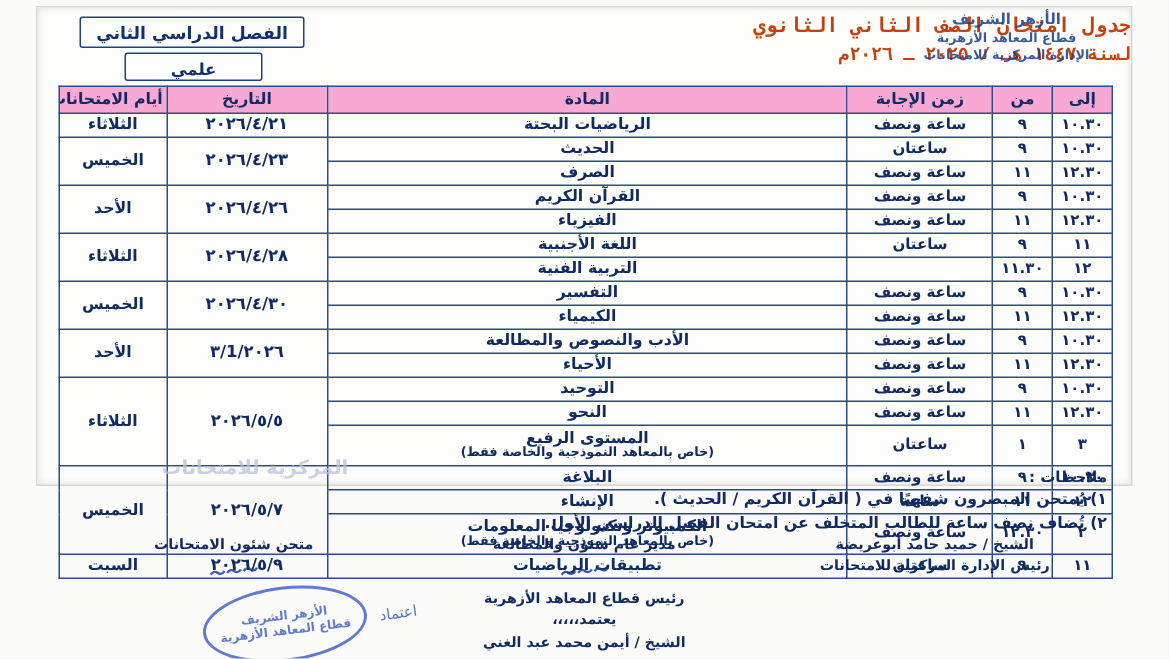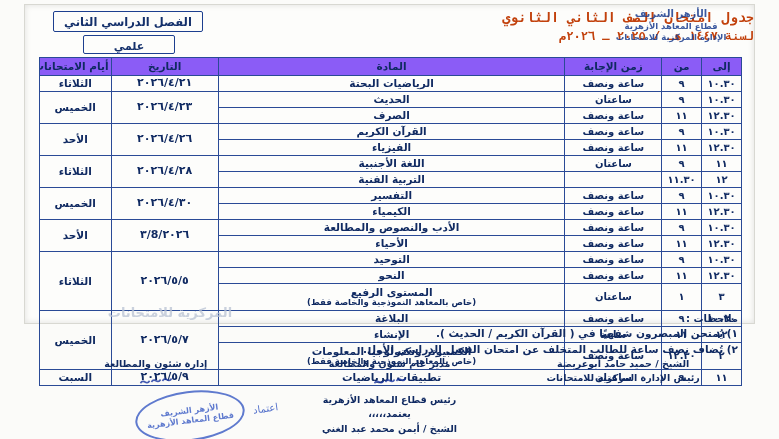--- a/index.html
+++ b/index.html
@@ -67,7 +67,7 @@
     overflow:hidden;
   }
   table.sched th{
-    height:17px;font-size:10.5px;background:#8b5cf6;
+    height:17px;font-size:10.5px;background:#f9a8d4;
   }
   col.c-to{width:38px;}
   col.c-from{width:38px;}

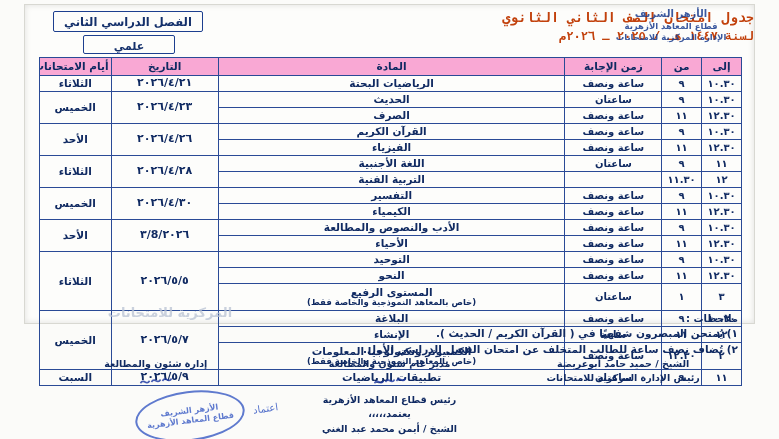--- a/index.html
+++ b/index.html
@@ -238,7 +238,7 @@
             <td class="num">٩</td>
             <td class="dur">ساعة ونصف</td>
             <td class="subj">الأدب والنصوص والمطالعة</td>
-            <td class="date" rowspan="2">٢٠٢٦/8/٣</td>
+            <td class="date" rowspan="2">٢٠٢٦/1/٣</td>
             <td class="day" rowspan="2">الأحد</td>
           </tr>
           <tr>

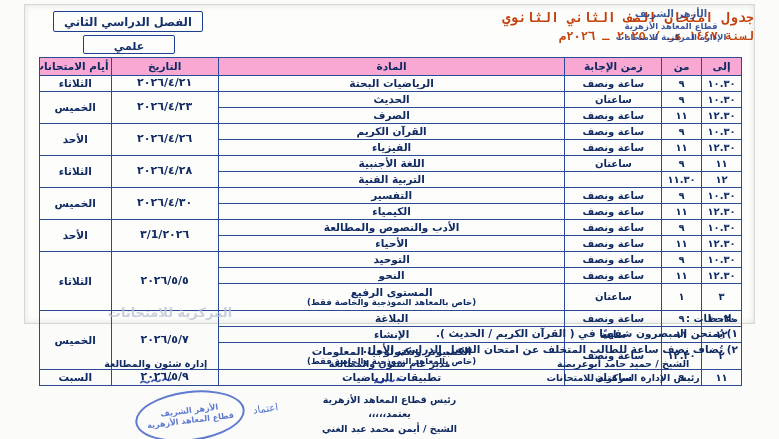--- a/index.html
+++ b/index.html
@@ -316,7 +316,7 @@
         <span class="scribble">〜〜〜</span>
       </div>
       <div class="col">
-        <div>إدارة شئون والمطالعة</div>
+        <div>متحن شئون الامتحانات</div>
         <span class="scribble">〜〜〜</span>
       </div>
     </div>

